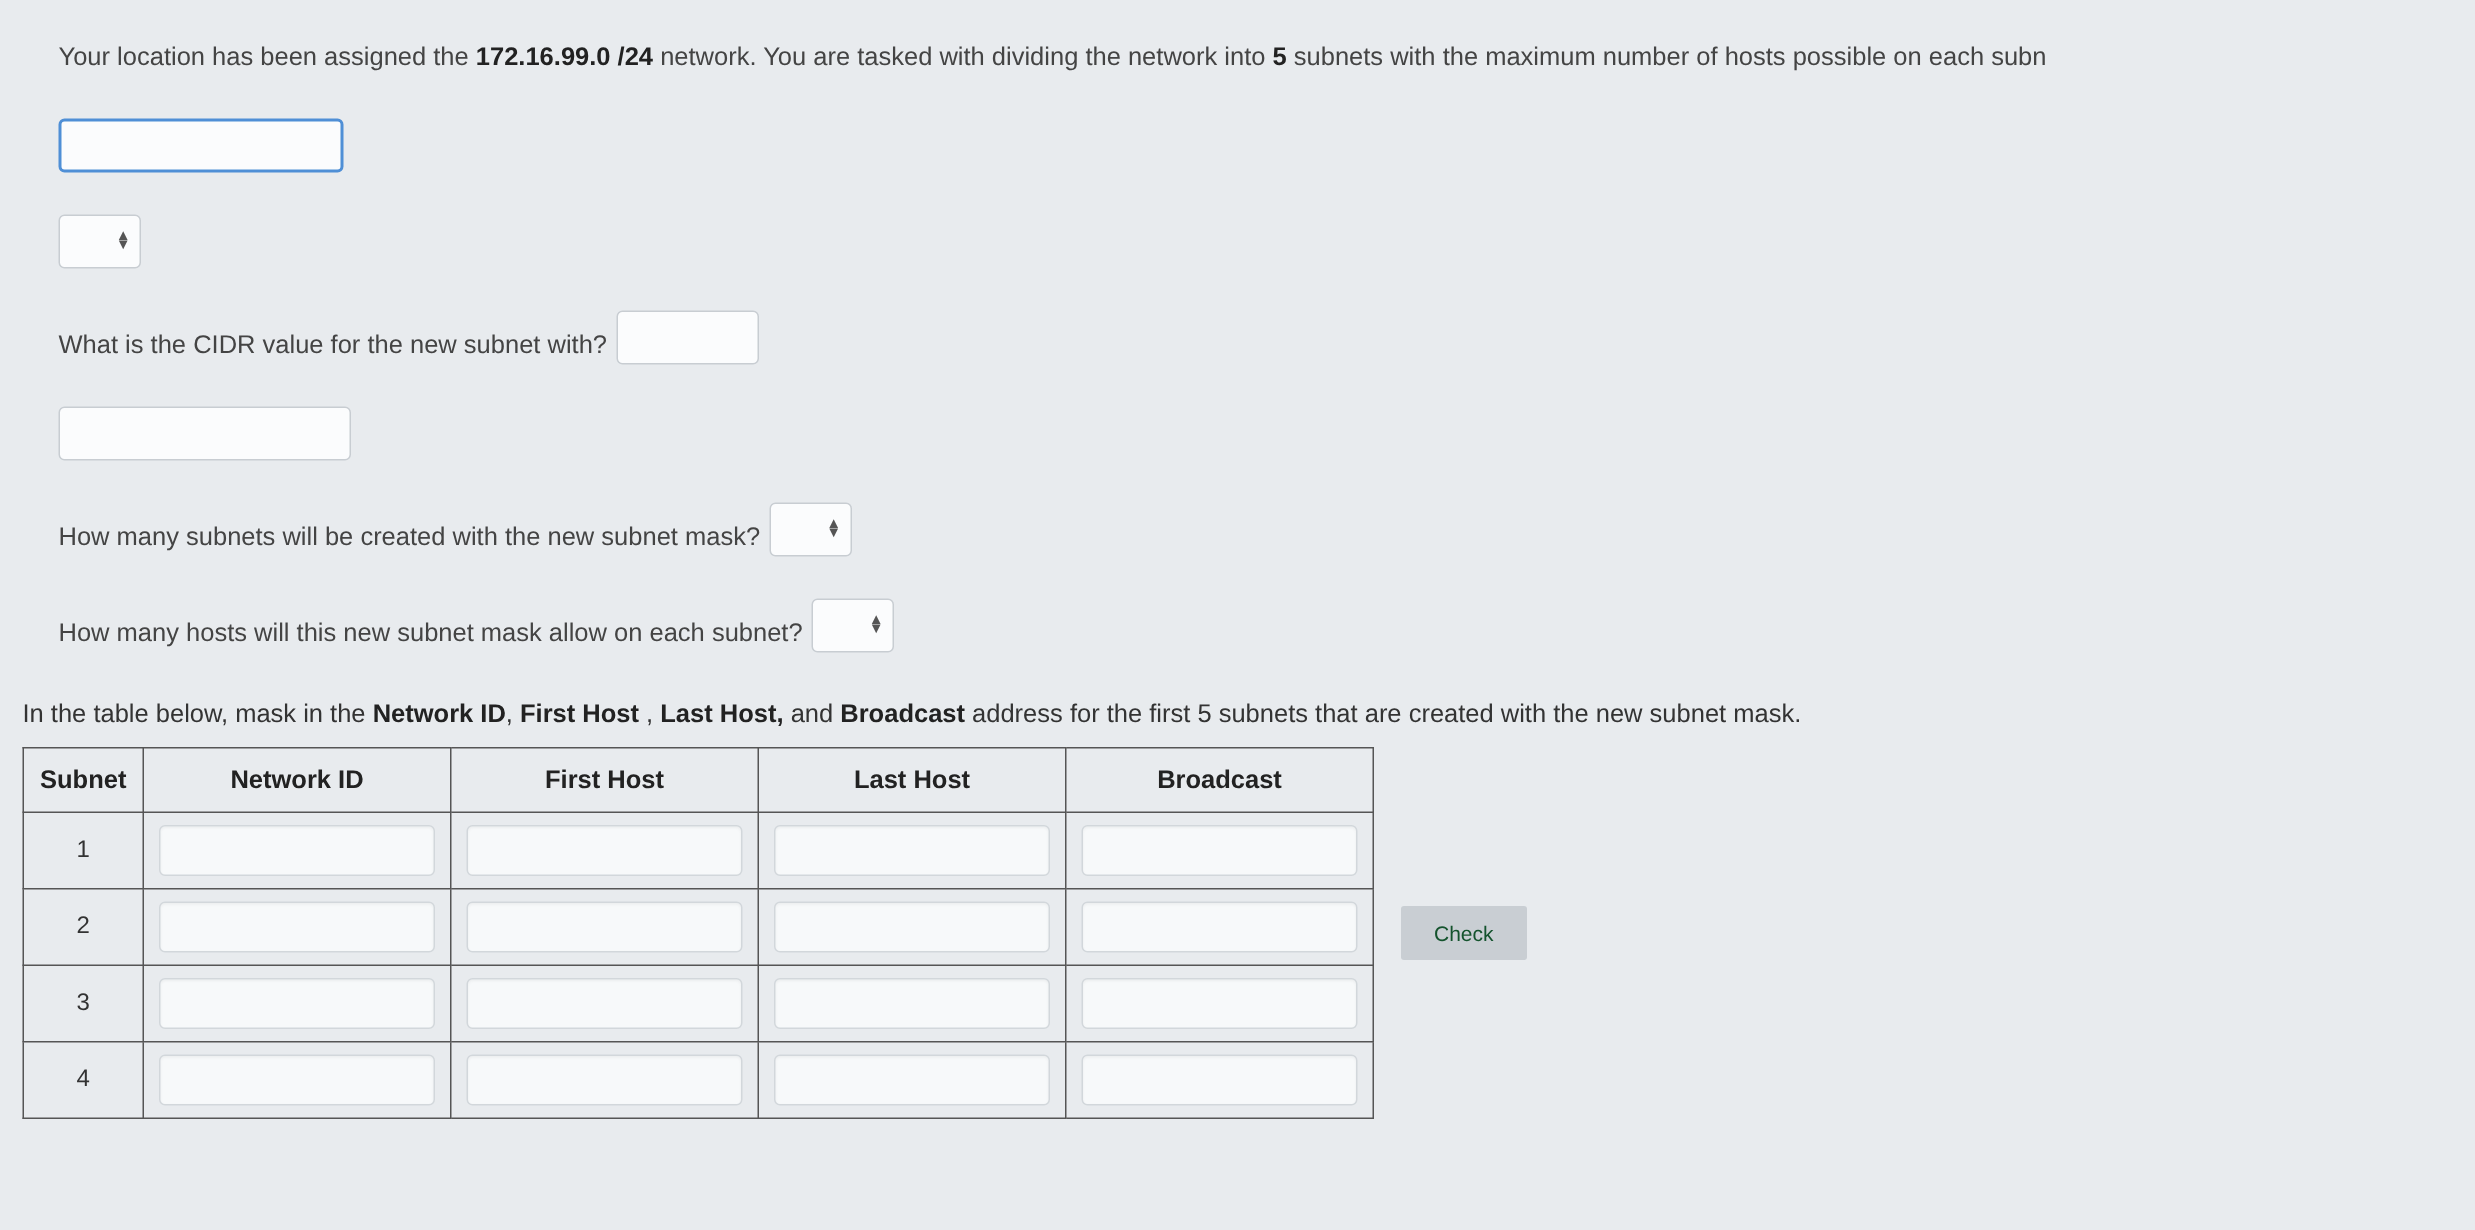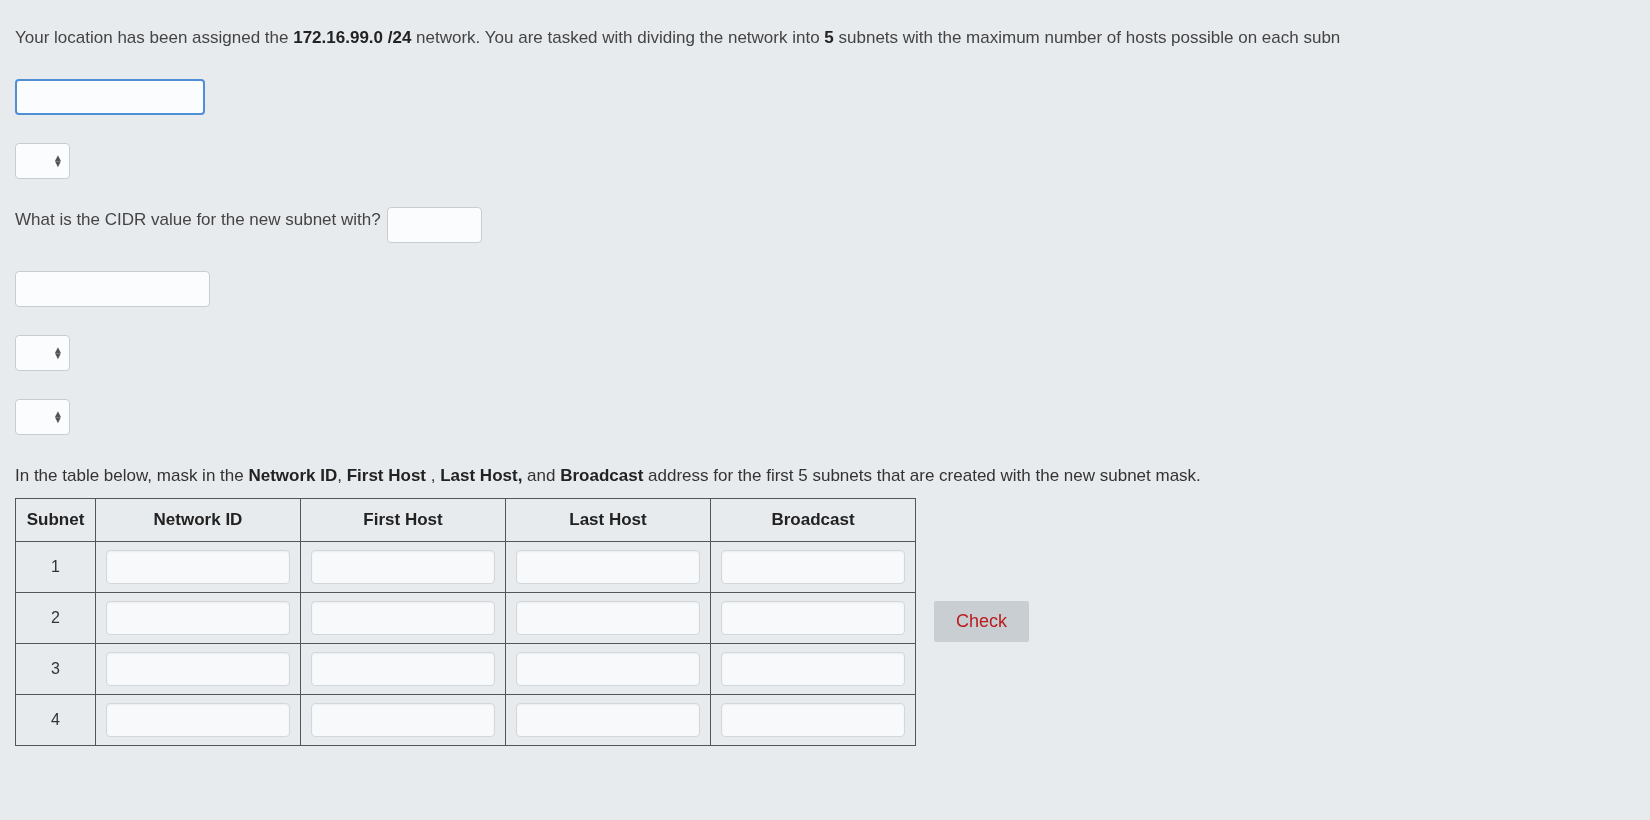--- a/index.html
+++ b/index.html
@@ -18,9 +18,10 @@
     .question-block {
       margin-bottom: 28px;
       display: flex;
-      align-items: flex-start;
+      align-items: flex-end;
       flex-wrap: wrap;
       gap: 6px;
+      margin-left: 24px;
     }
     .question-text {
       color: #444;

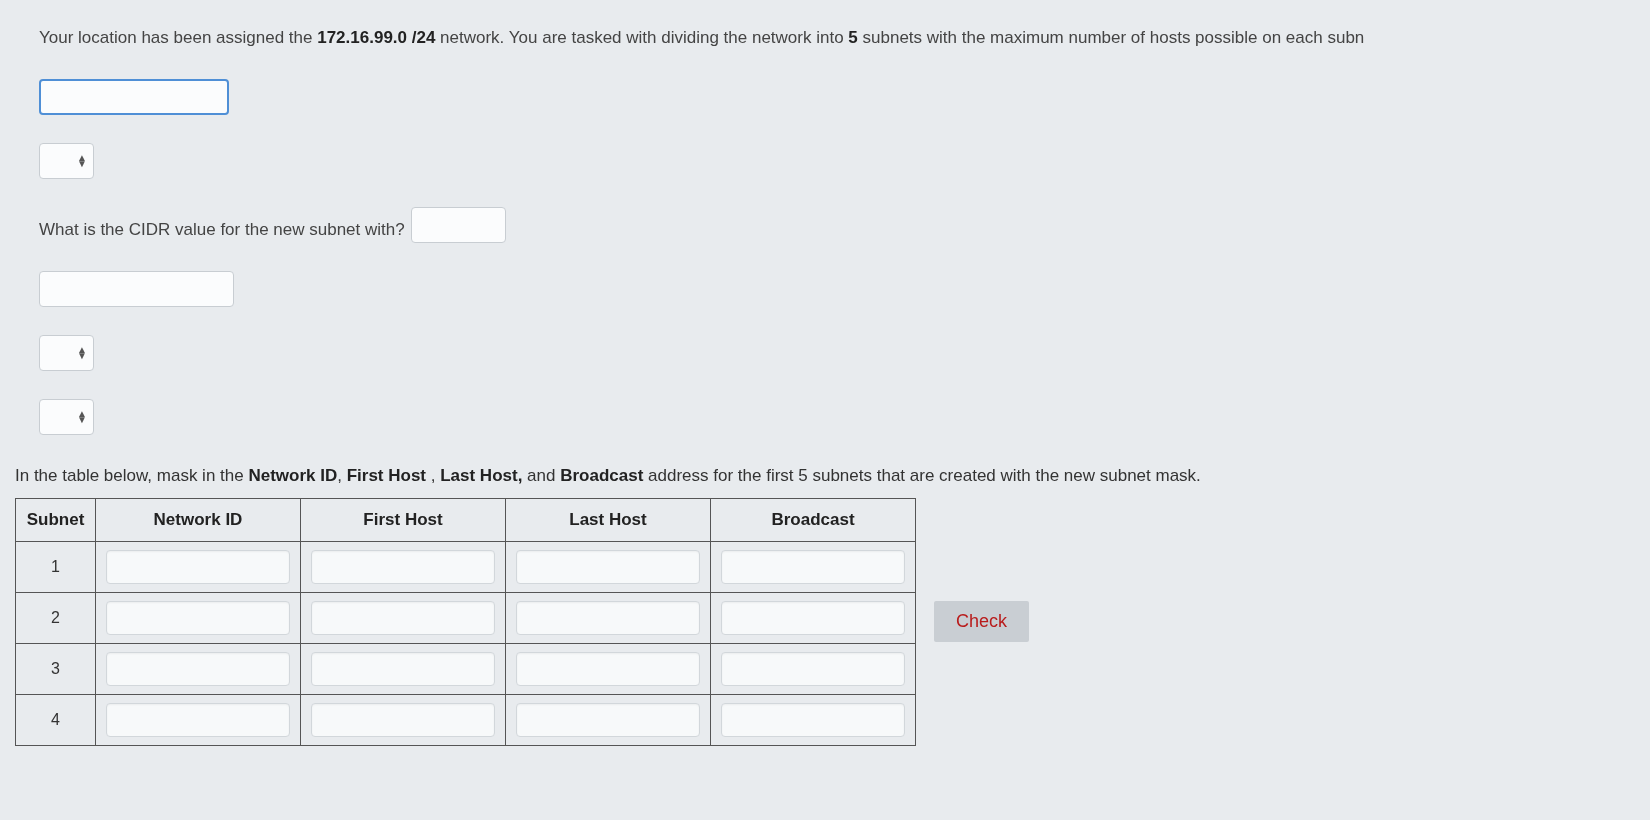--- a/index.html
+++ b/index.html
@@ -152,6 +152,7 @@
 </div>
 
 <div class="question-block">
+  <span class="question-text">How many subnets will be created with the new subnet mask?</span>
   <span class="stepper">
     <span class="value"></span>
     <span class="stepper-arrows">

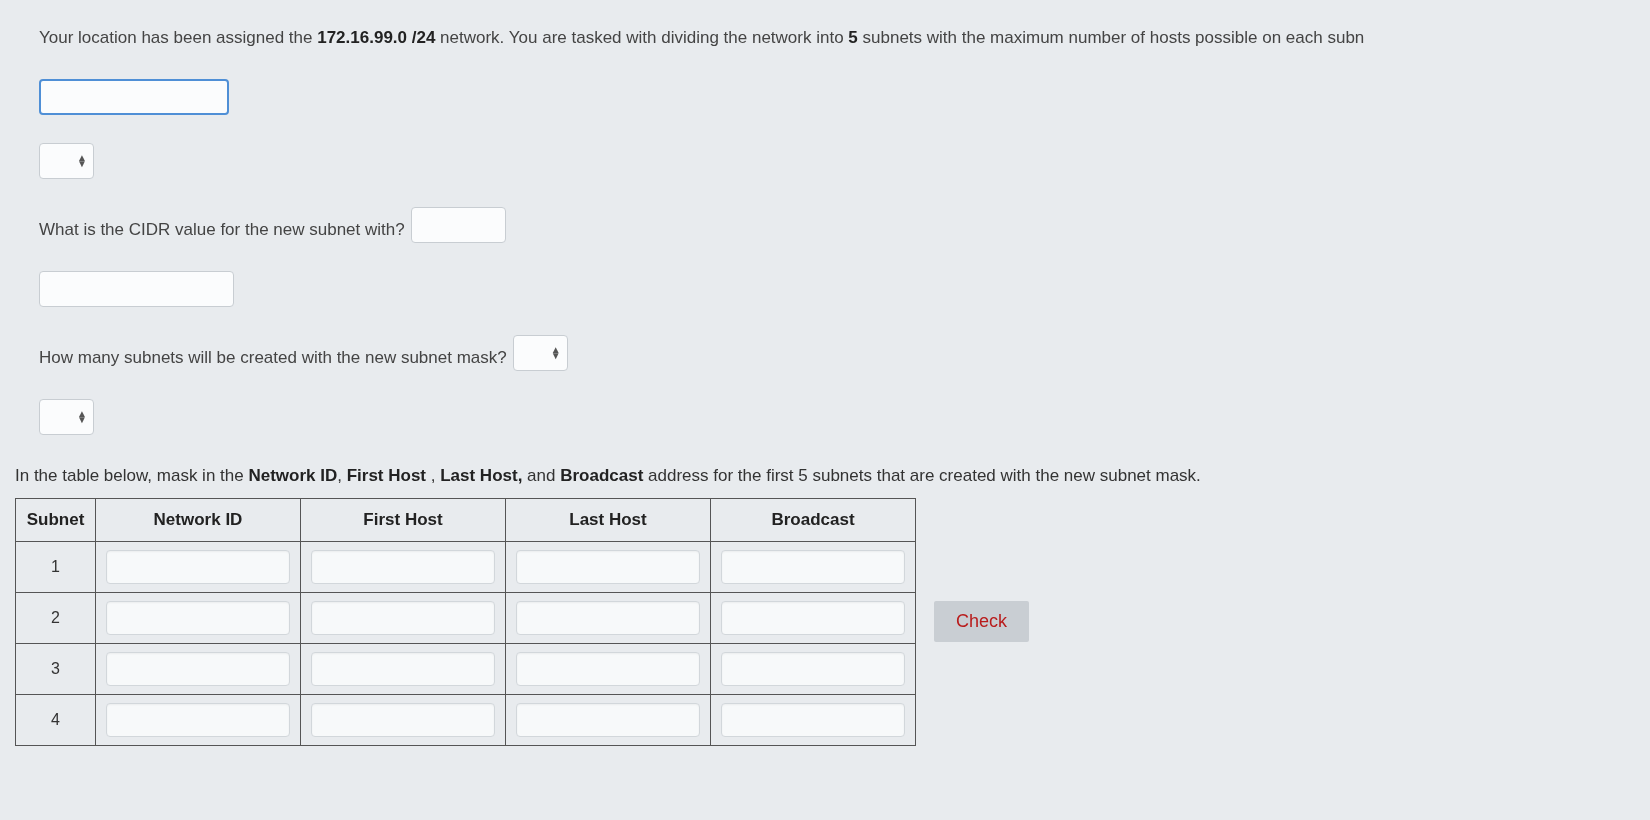--- a/index.html
+++ b/index.html
@@ -163,6 +163,7 @@
 </div>
 
 <div class="question-block">
+  <span class="question-text">How many hosts will this new subnet mask allow on each subnet?</span>
   <span class="stepper">
     <span class="value"></span>
     <span class="stepper-arrows">

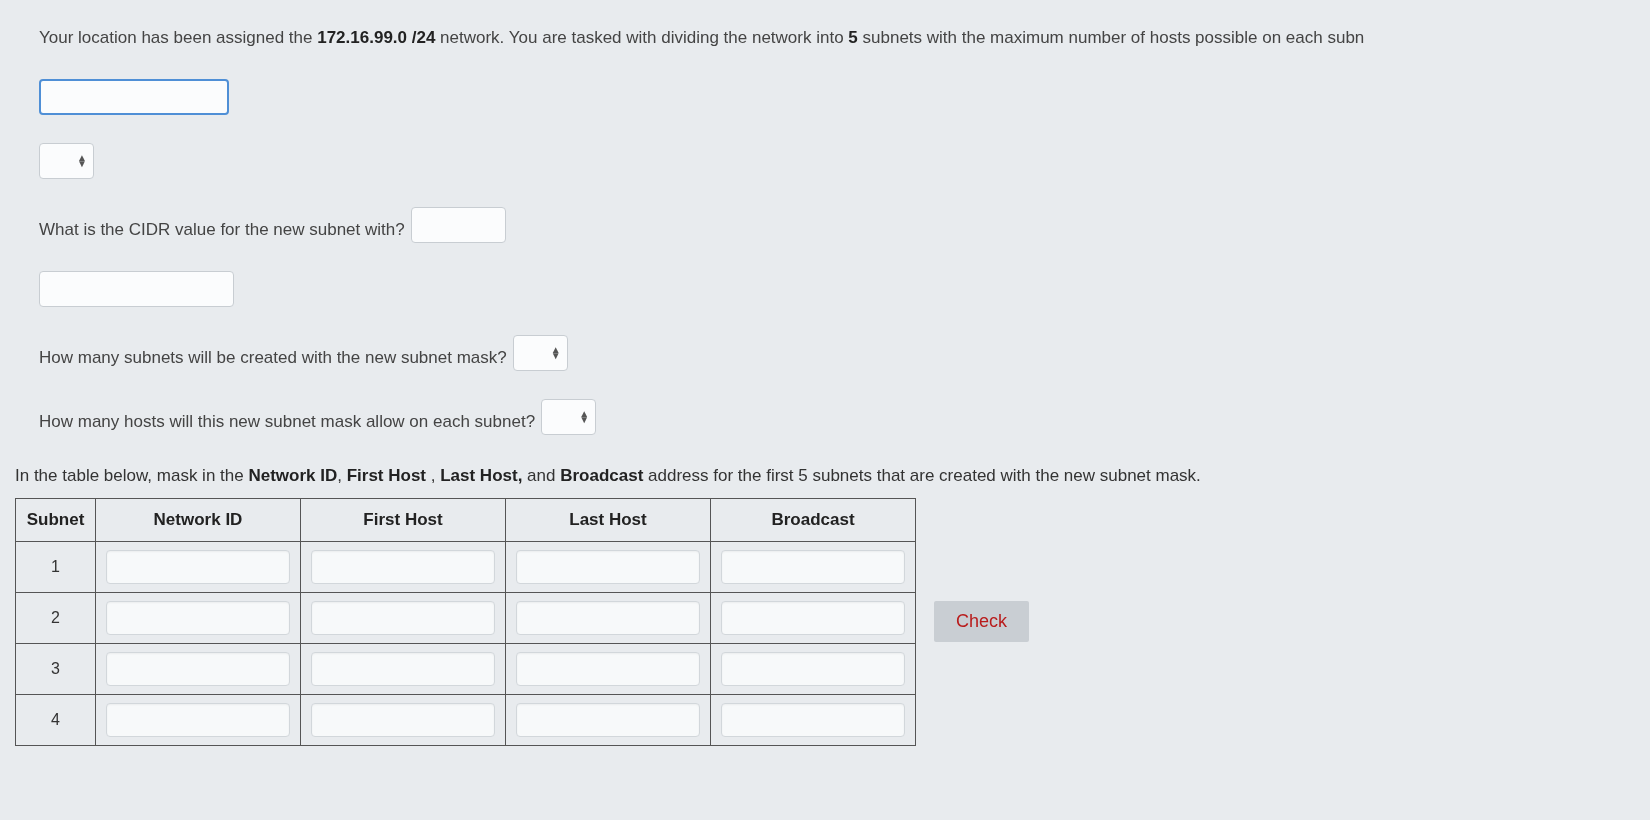--- a/index.html
+++ b/index.html
@@ -111,9 +111,9 @@
     .check-btn {
       background: #c9ced3;
       border: none;
-      color: #b91c1c;
+      color: #14532d;
       padding: 10px 22px;
-      font-size: 18px;
+      font-size: 14px;
       border-radius: 2px;
       cursor: pointer;
       align-self: center;

